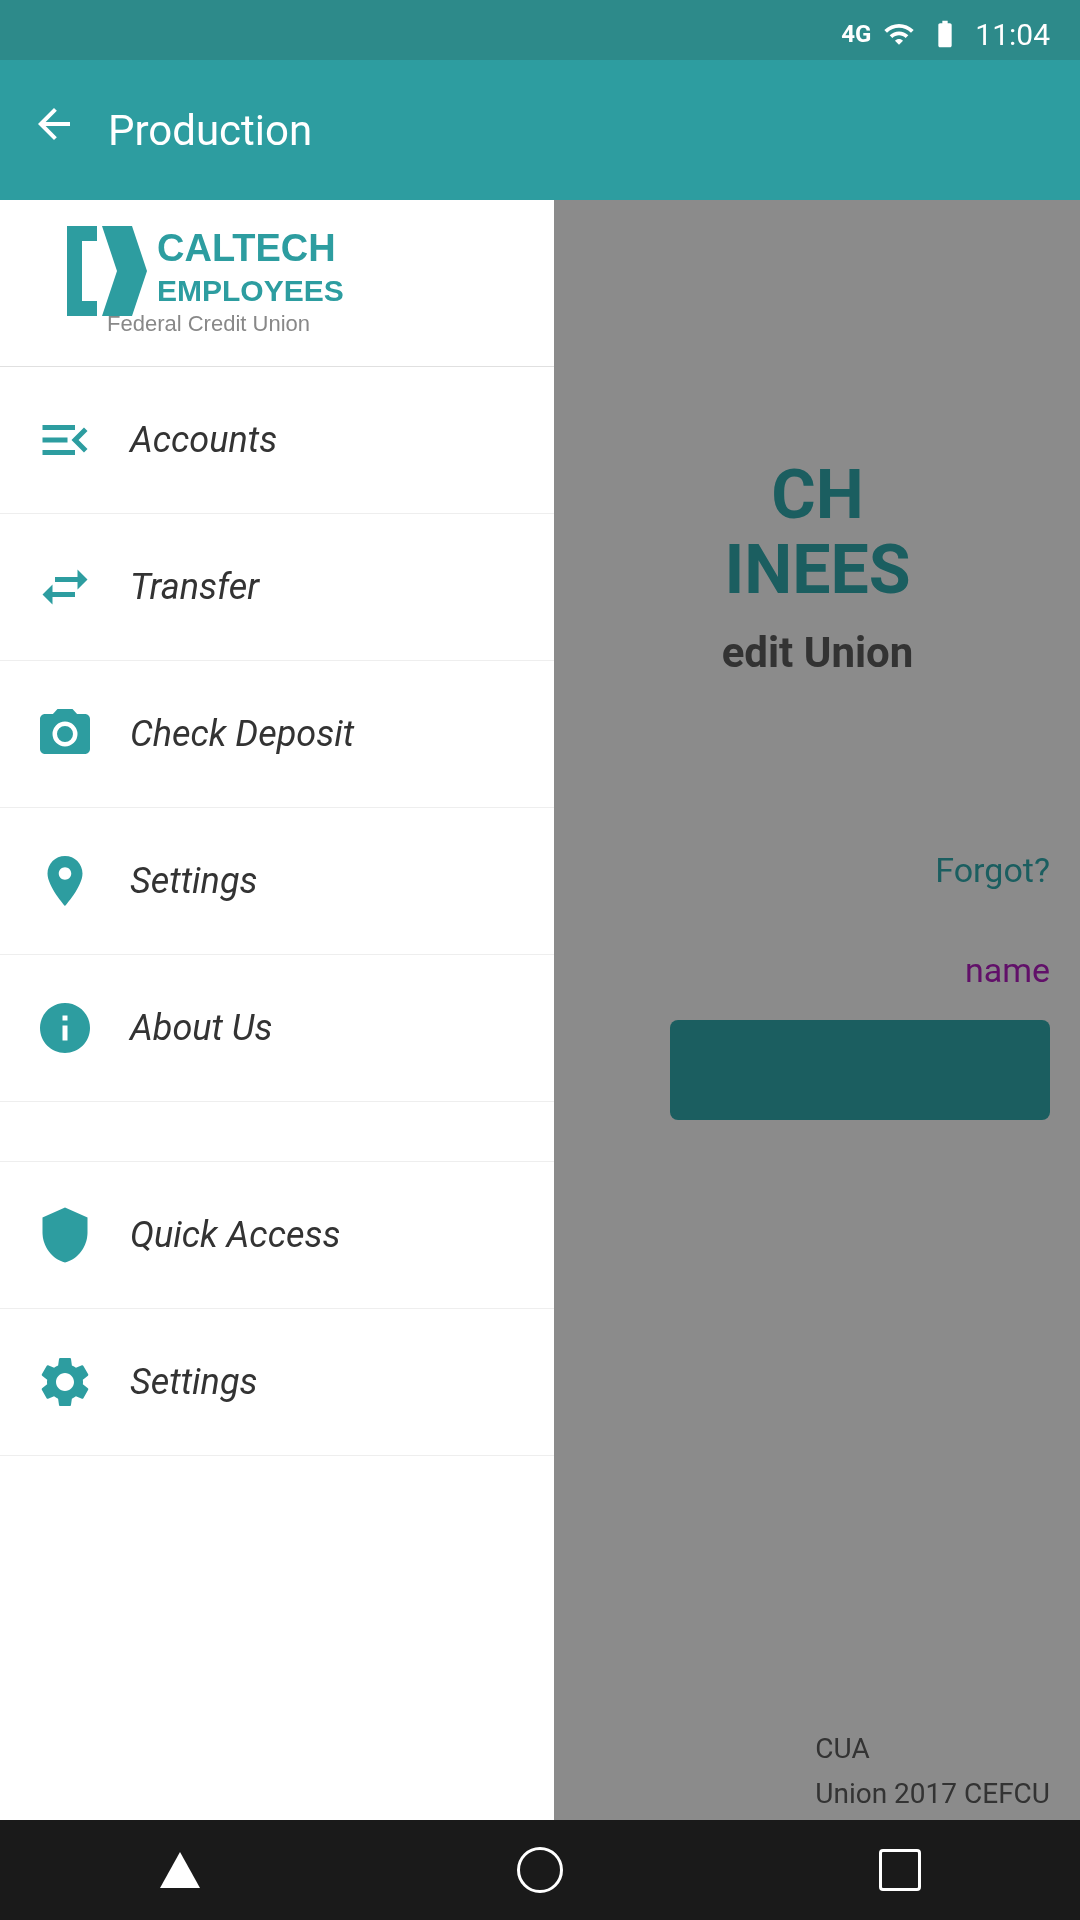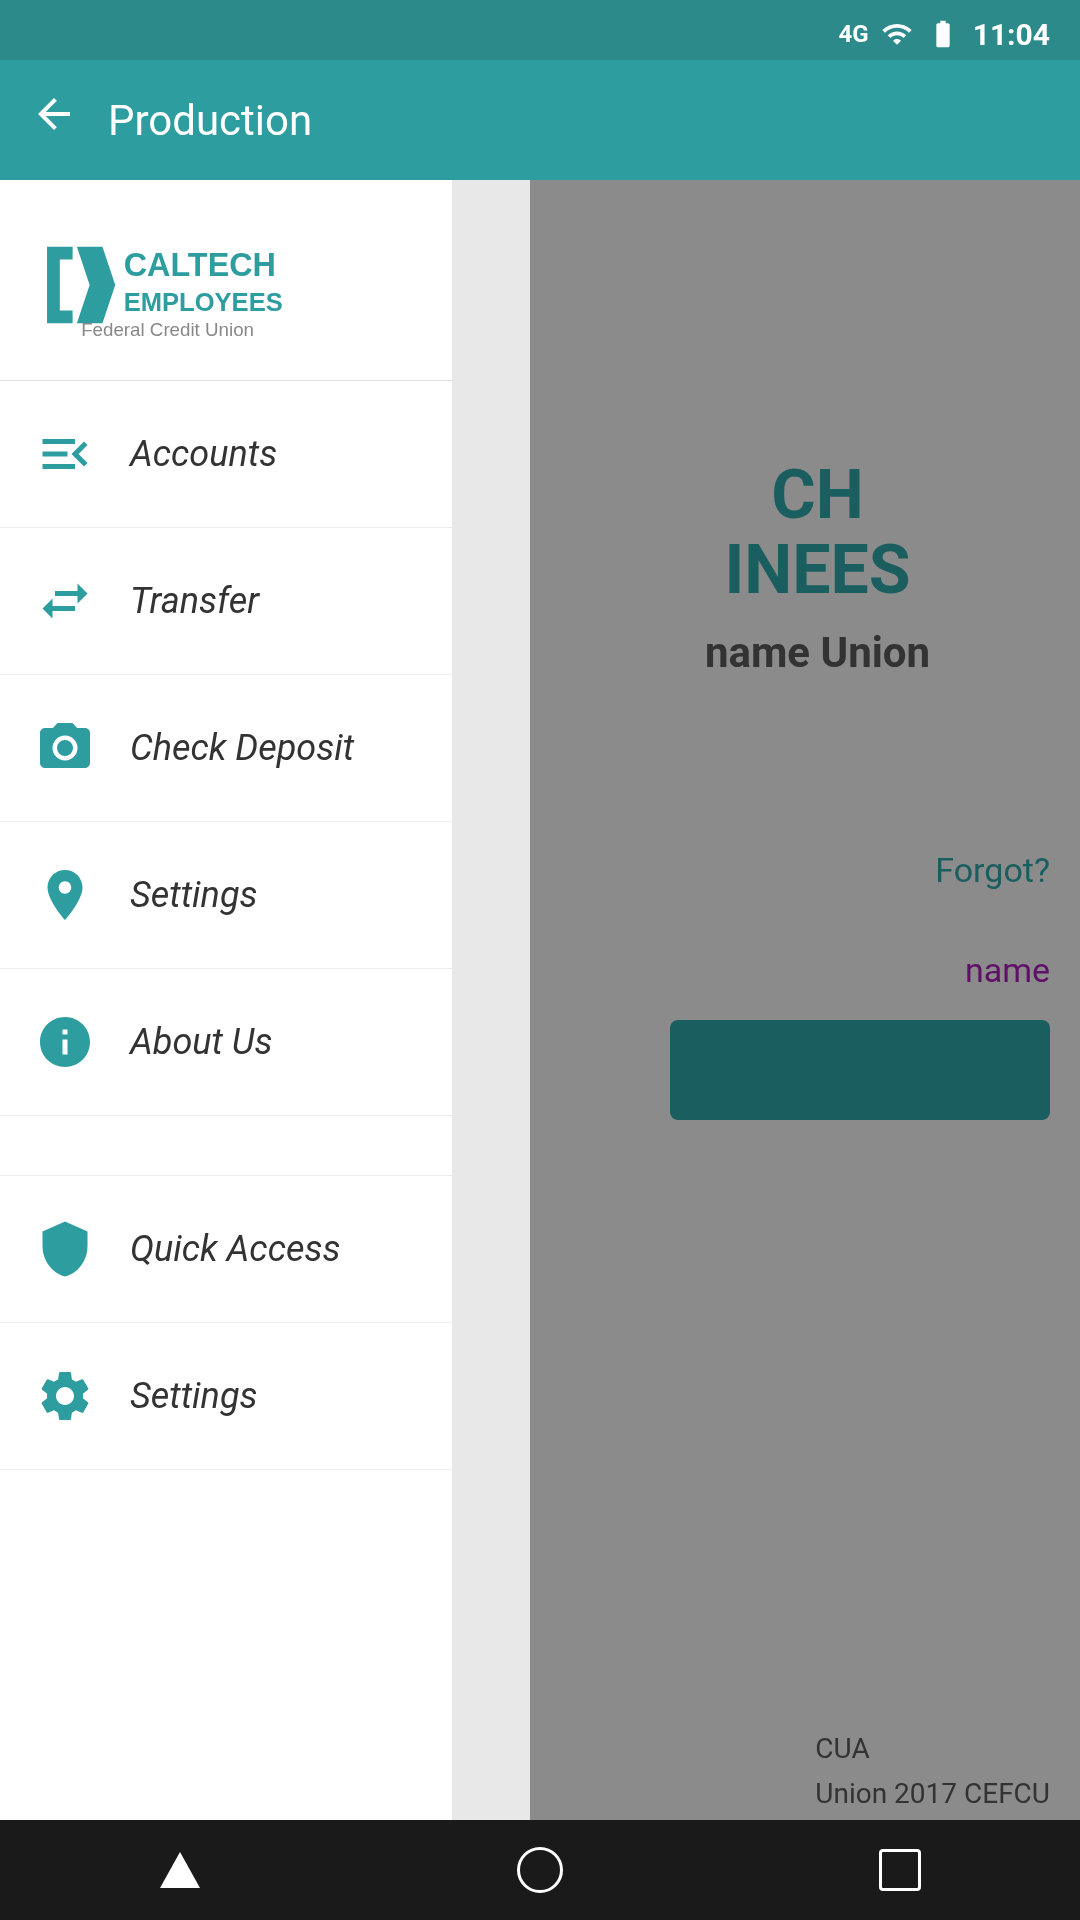--- a/index.html
+++ b/index.html
@@ -44,7 +44,7 @@
     .status-time {
       color: white;
       font-size: 30px;
-      font-weight: bold;
+      font-weight: normal;
     }
 
     

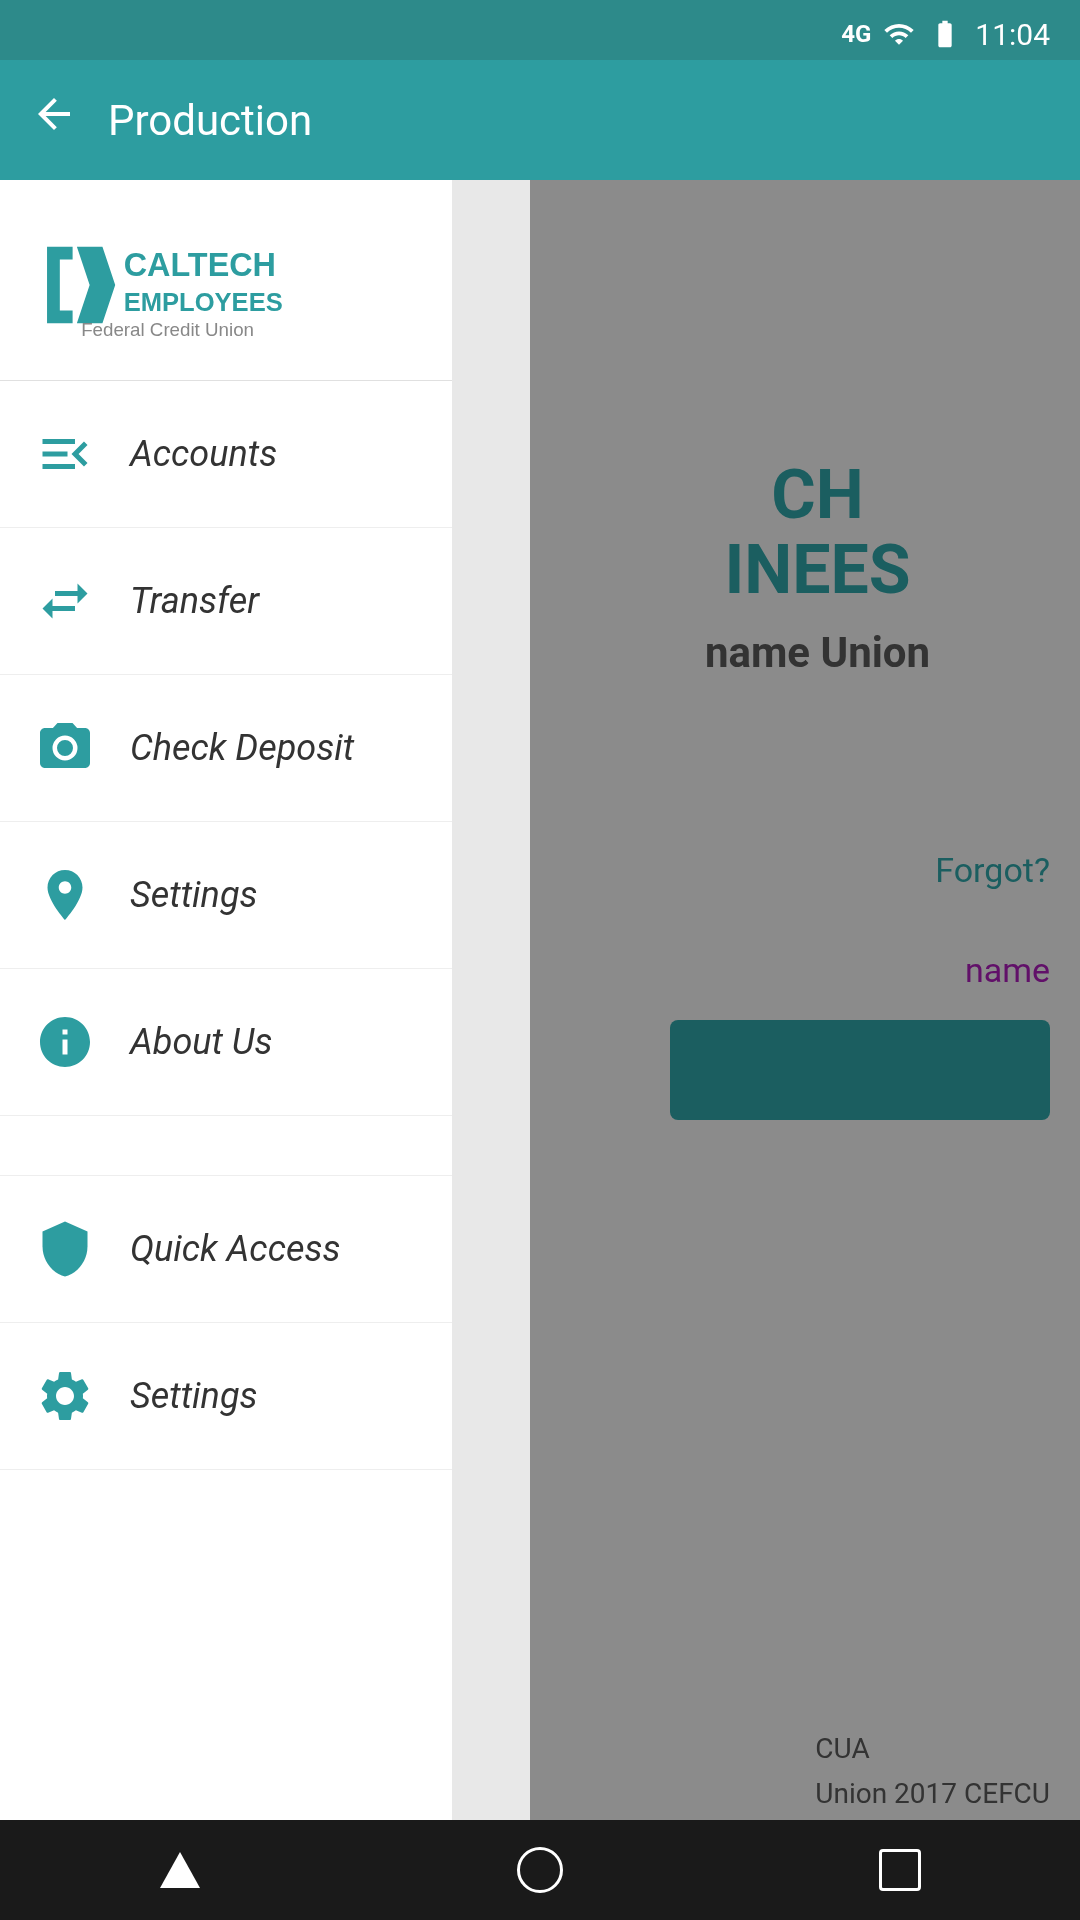--- a/index.html
+++ b/index.html
@@ -53,7 +53,7 @@
       top: 60px;
       left: 0;
       width: 1080px;
-      height: 120px;
+      height: 140px;
       background: #2d9da0;
       display: flex;
       align-items: center;

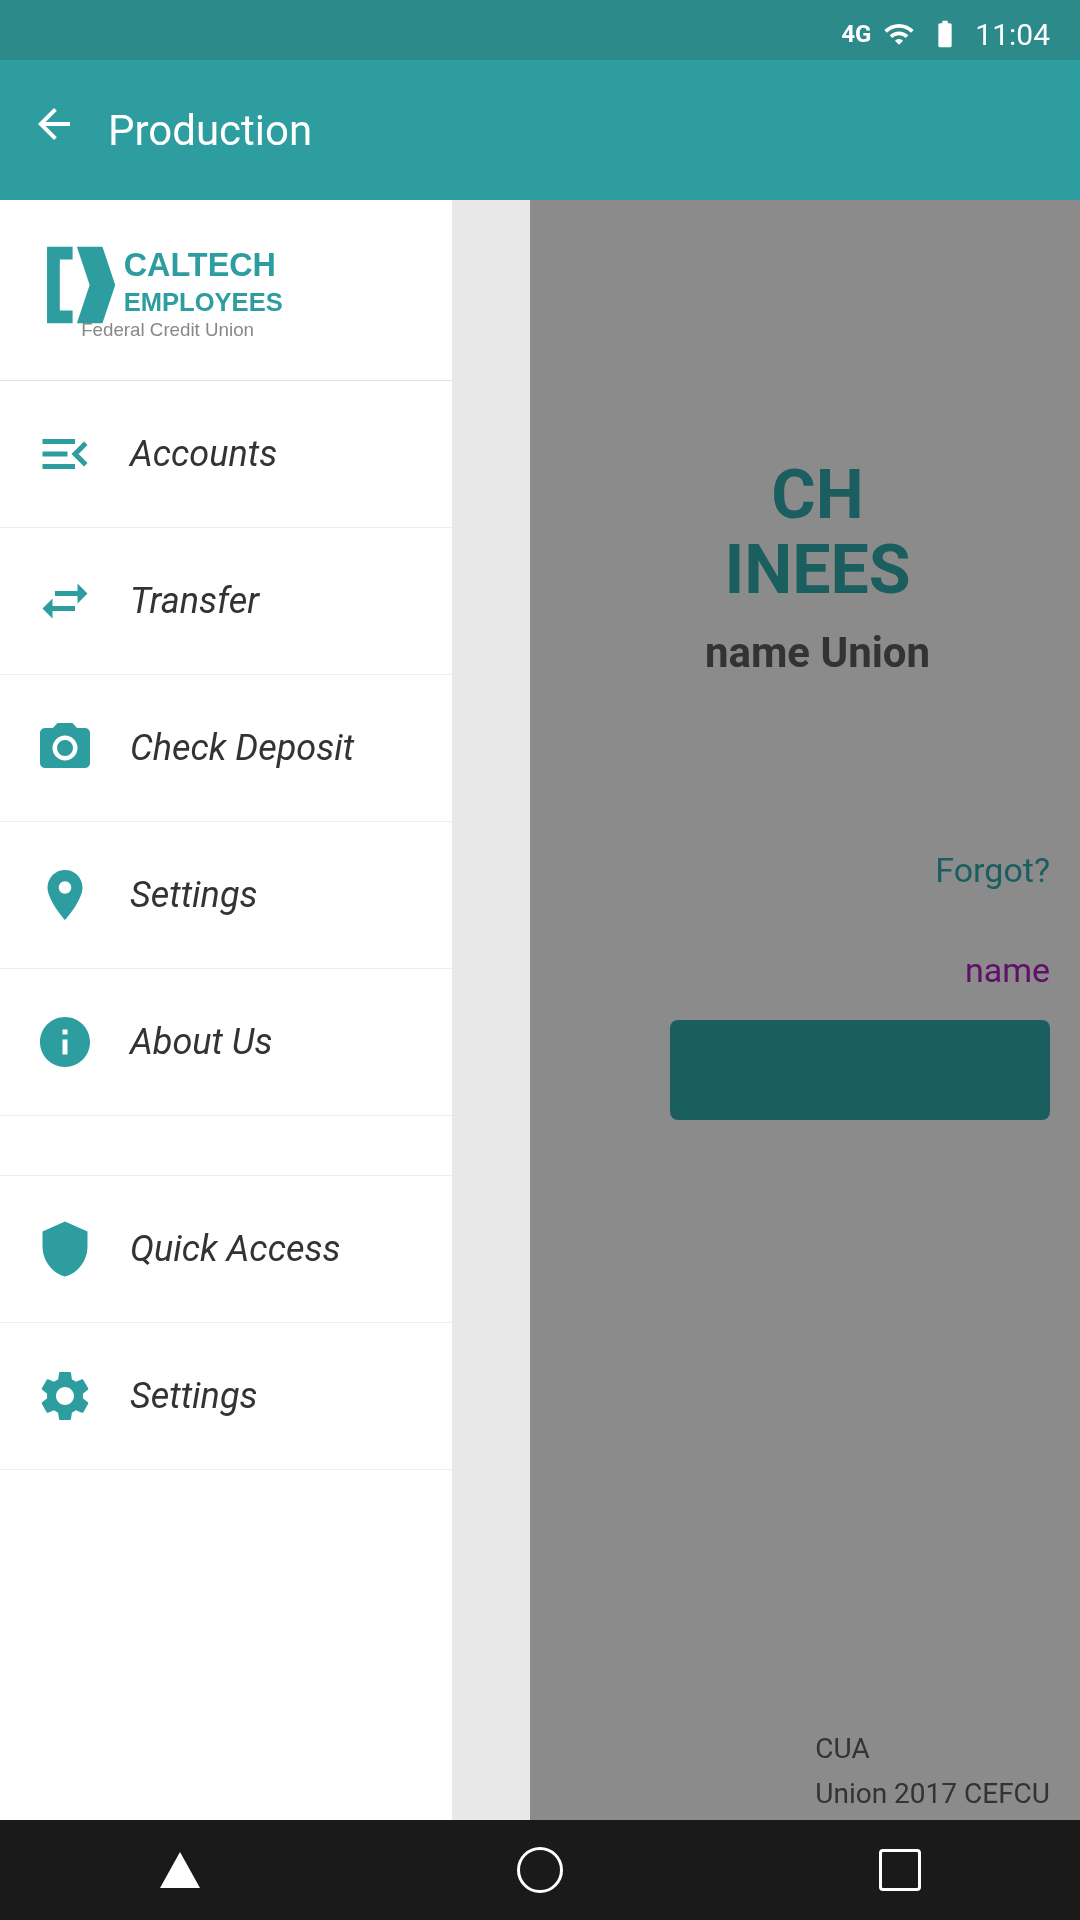--- a/index.html
+++ b/index.html
@@ -152,9 +152,9 @@
     
     .nav-drawer {
       position: absolute;
-      top: 180px;
+      top: 166px;
       left: 0;
-      width: 452px;
+      width: 554px;
       height: 1740px;
       background: white;
       z-index: 50;

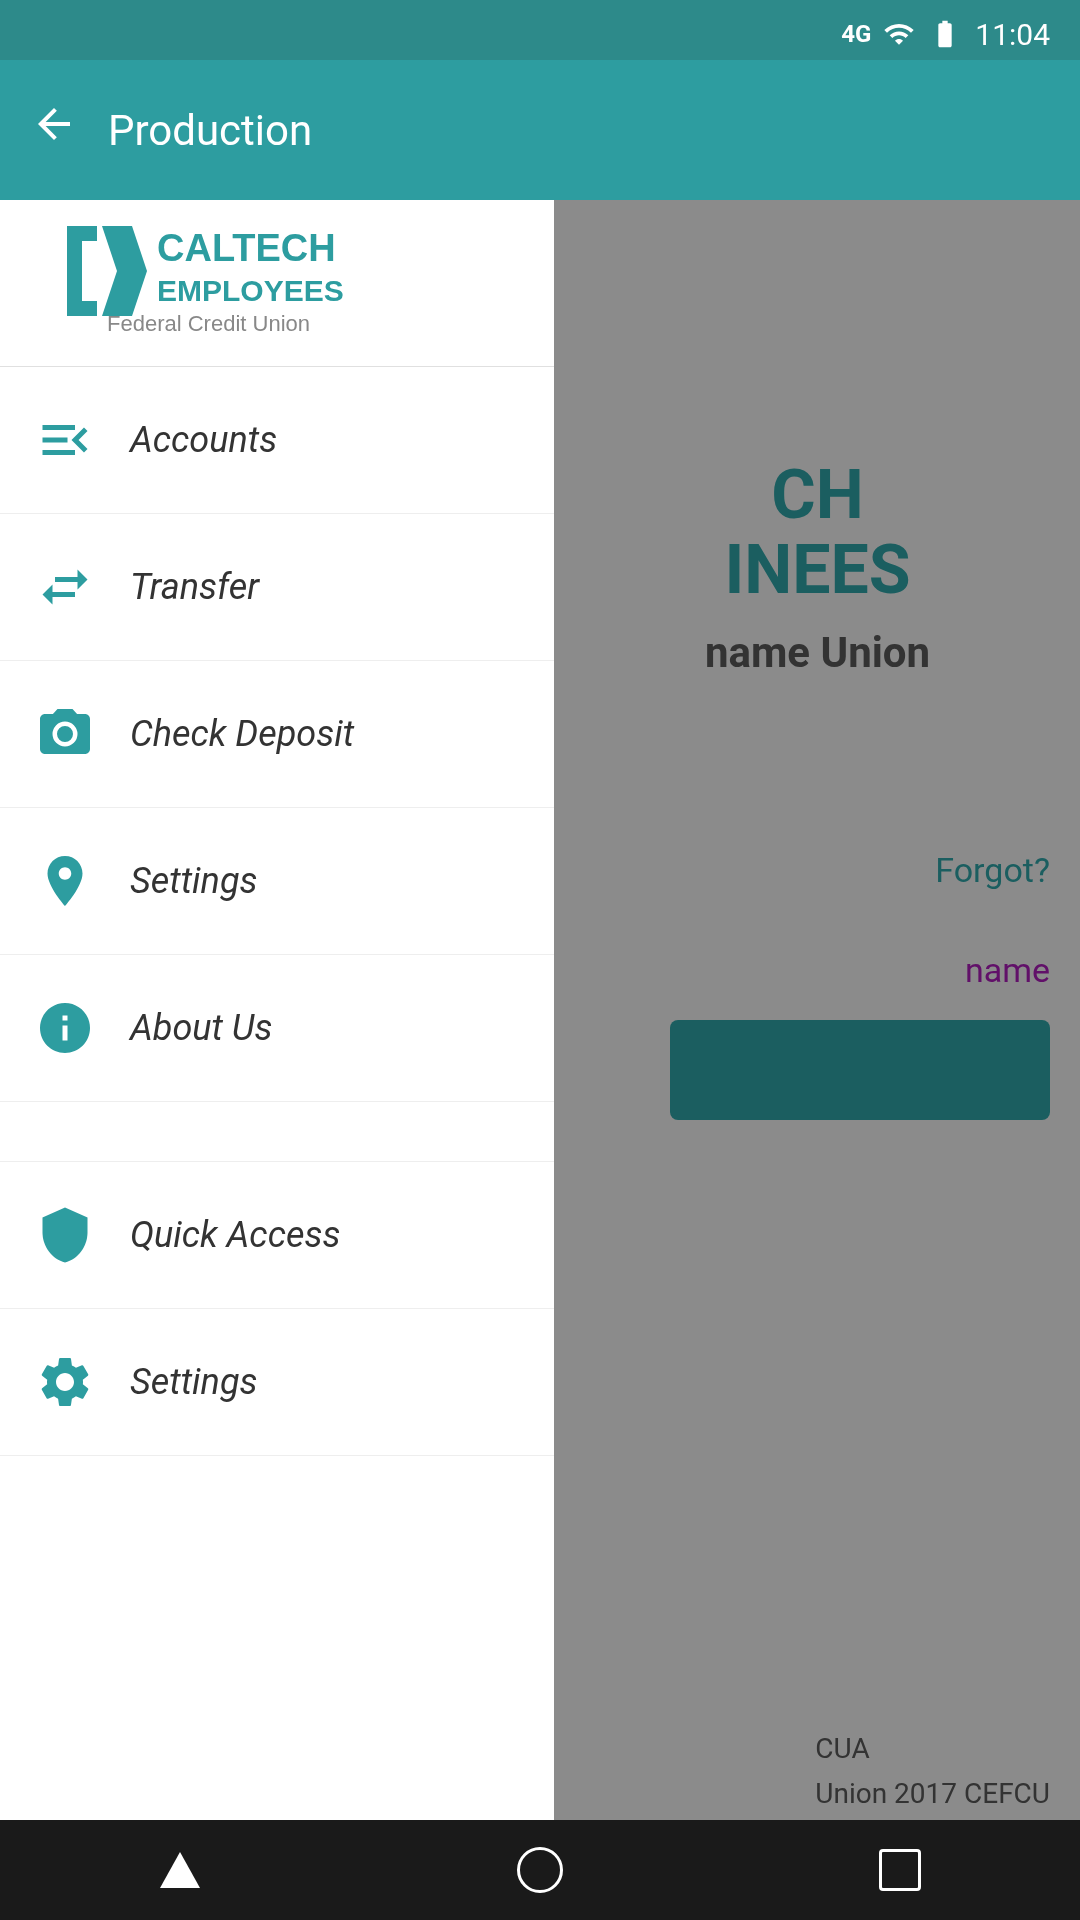--- a/index.html
+++ b/index.html
@@ -304,7 +304,7 @@
       <div style="font-size:68px; font-weight:bold; color:#2d9da0; line-height:1.1;margin-left:35px;">
         <span>CH</span><br>
         <span>INEES</span><br>
-        <span style="font-size:42px; color:#555;">name Union</span>
+        <span style="font-size:42px; color:#555;">edit Union</span>
       </div>
     </div>
   </div>

